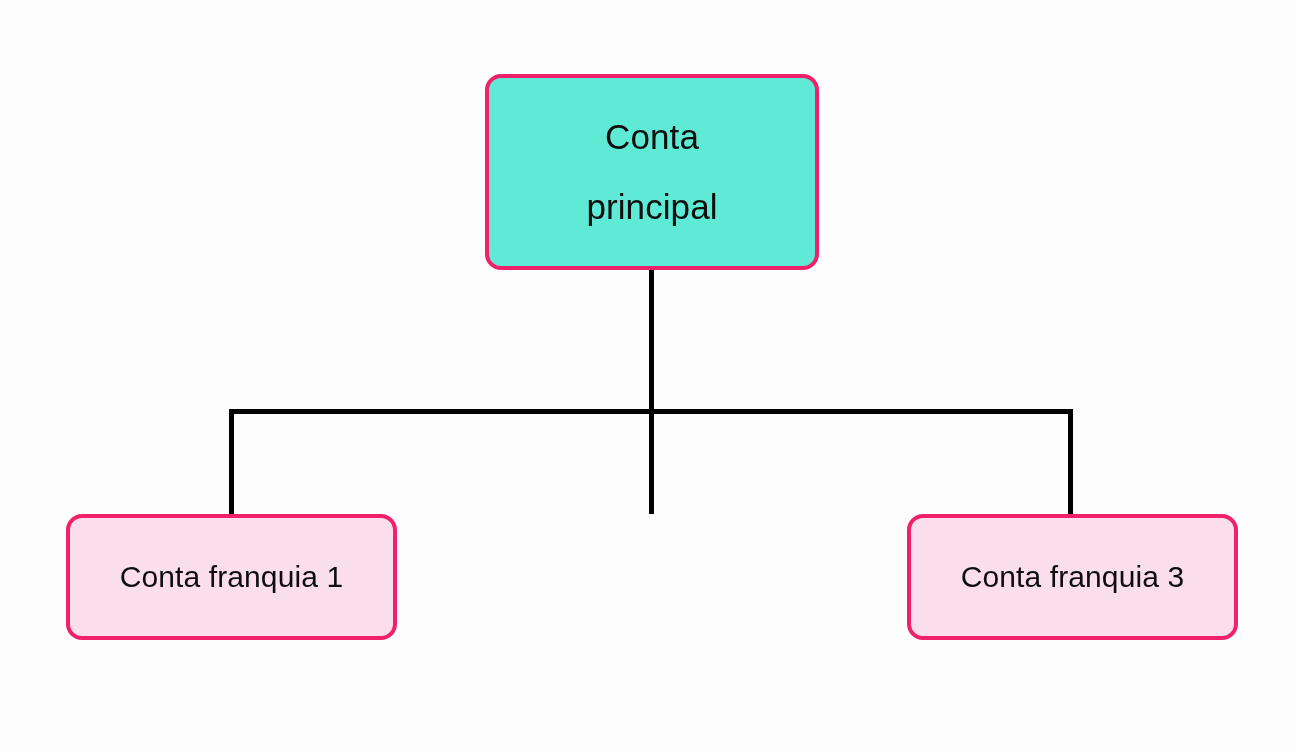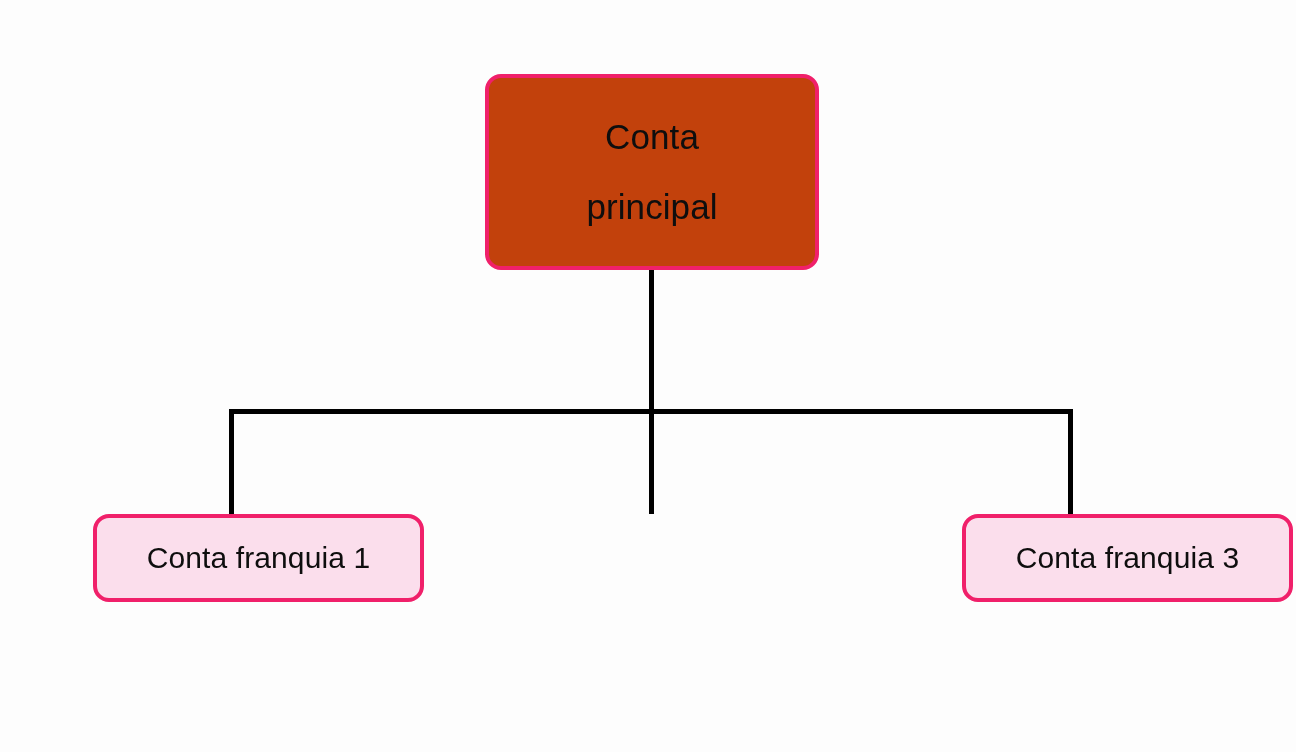--- a/index.html
+++ b/index.html
@@ -53,7 +53,7 @@
     top: 74px;
     width: 334px;
     height: 196px;
-    background: #c2410c;
+    background: #5eead4;
     border-color: #f0206a;
     font-size: 35px;
     line-height: 70px;

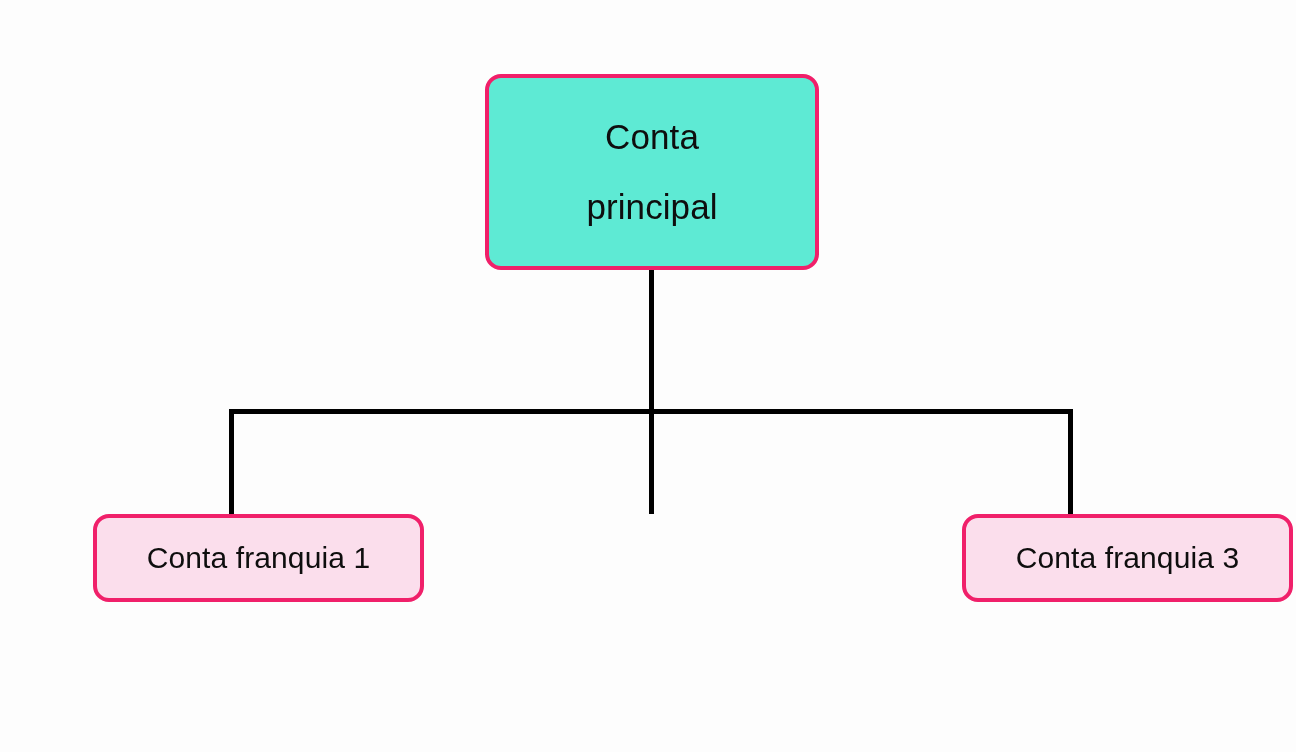--- a/index.html
+++ b/index.html
@@ -68,13 +68,12 @@
   .node-child {
     top: 514px;
     width: 331px;
-    height: 88px;
+    height: 126px;
     background: #fbdeec;
     border-color: #f0206a;
     font-size: 30px;
     line-height: 38px;
     font-weight: 400;
-    margin-left: 27px;
   }
 
   .node-child-1 { left: 66px; }

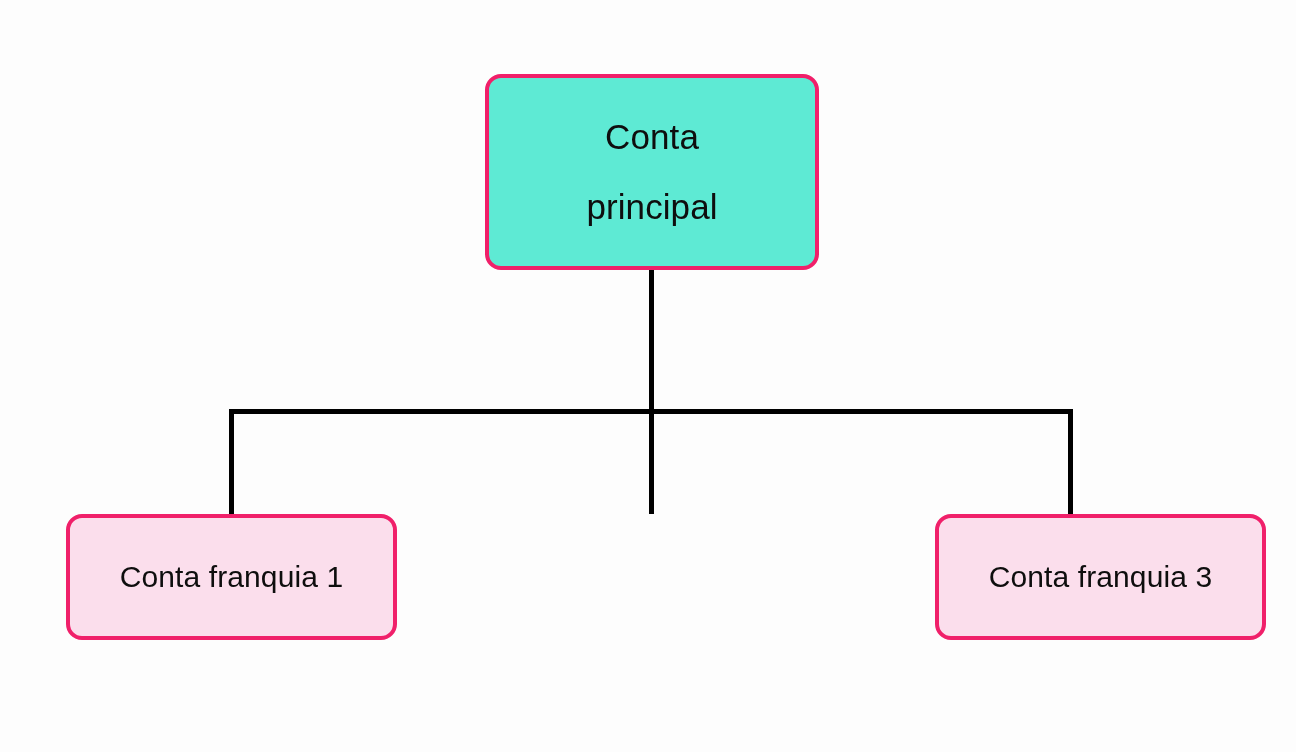--- a/index.html
+++ b/index.html
@@ -78,7 +78,7 @@
 
   .node-child-1 { left: 66px; }
   .node-child-2 { left: 486px; }
-  .node-child-3 { left: 935px; }
+  .node-child-3 { left: 907px; }
 
   .node-label {
     pointer-events: none;

